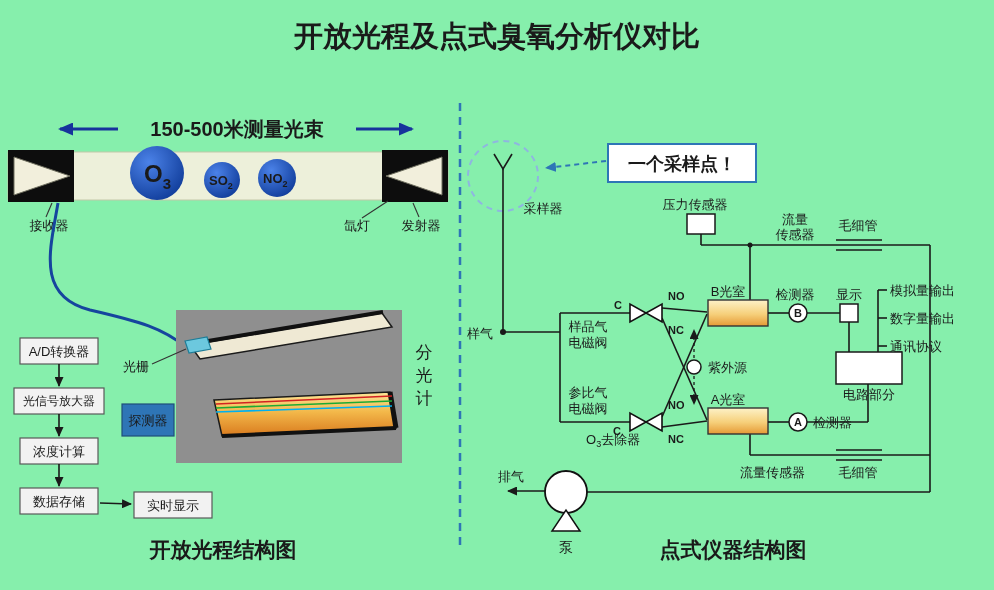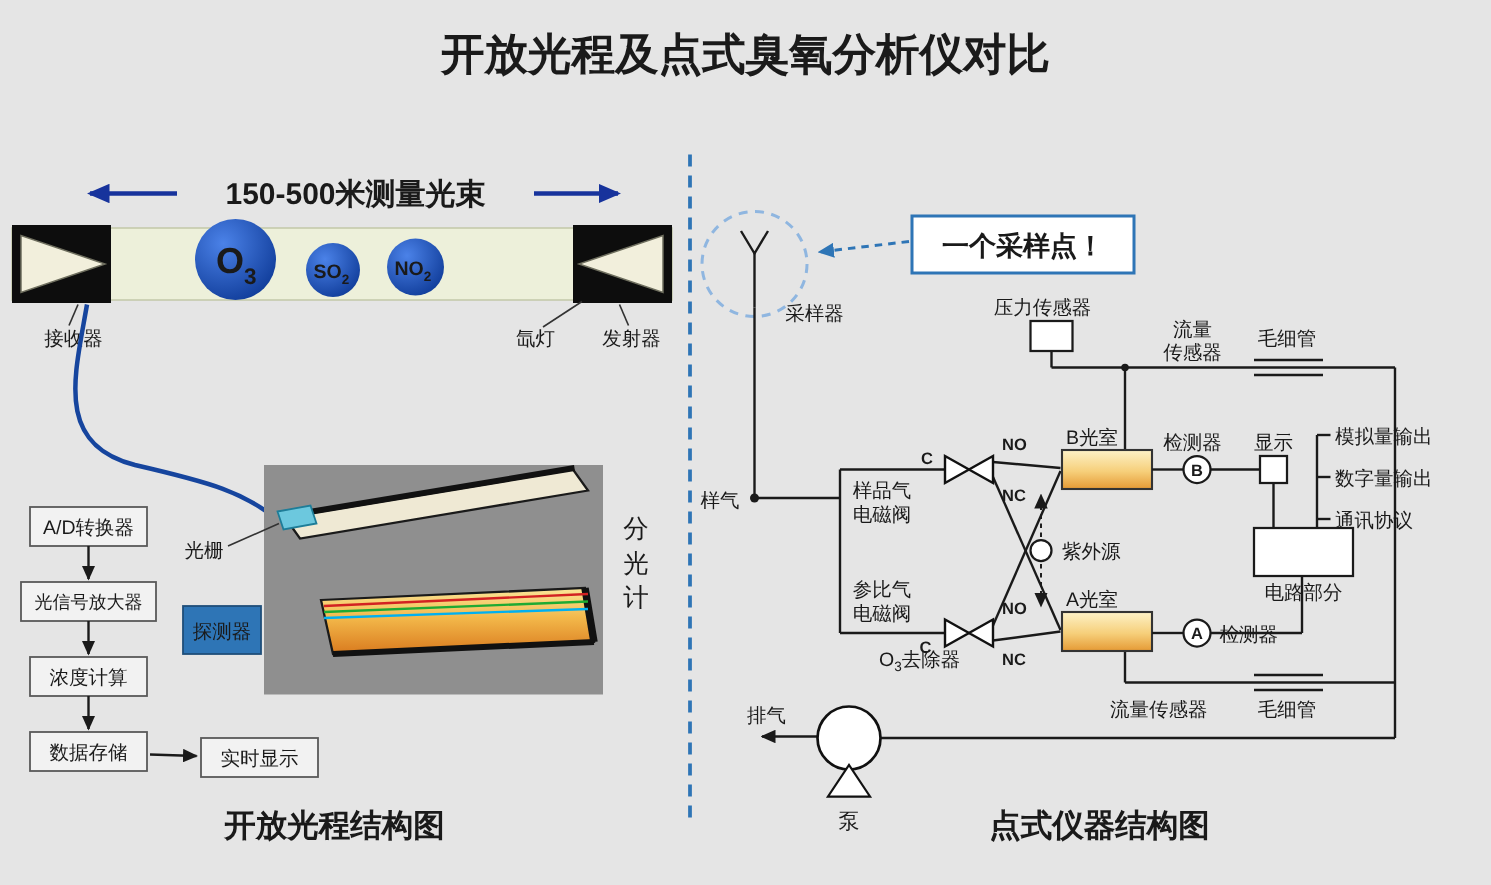--- a/index.html
+++ b/index.html
@@ -7,7 +7,7 @@
   .stage {
     position: relative;
     width: 994px; height: 590px;
-    background: #e5e5e5;
+    background: #86efac;
     font-family: "Liberation Sans", "DejaVu Sans", sans-serif;
     overflow: hidden;
   }

